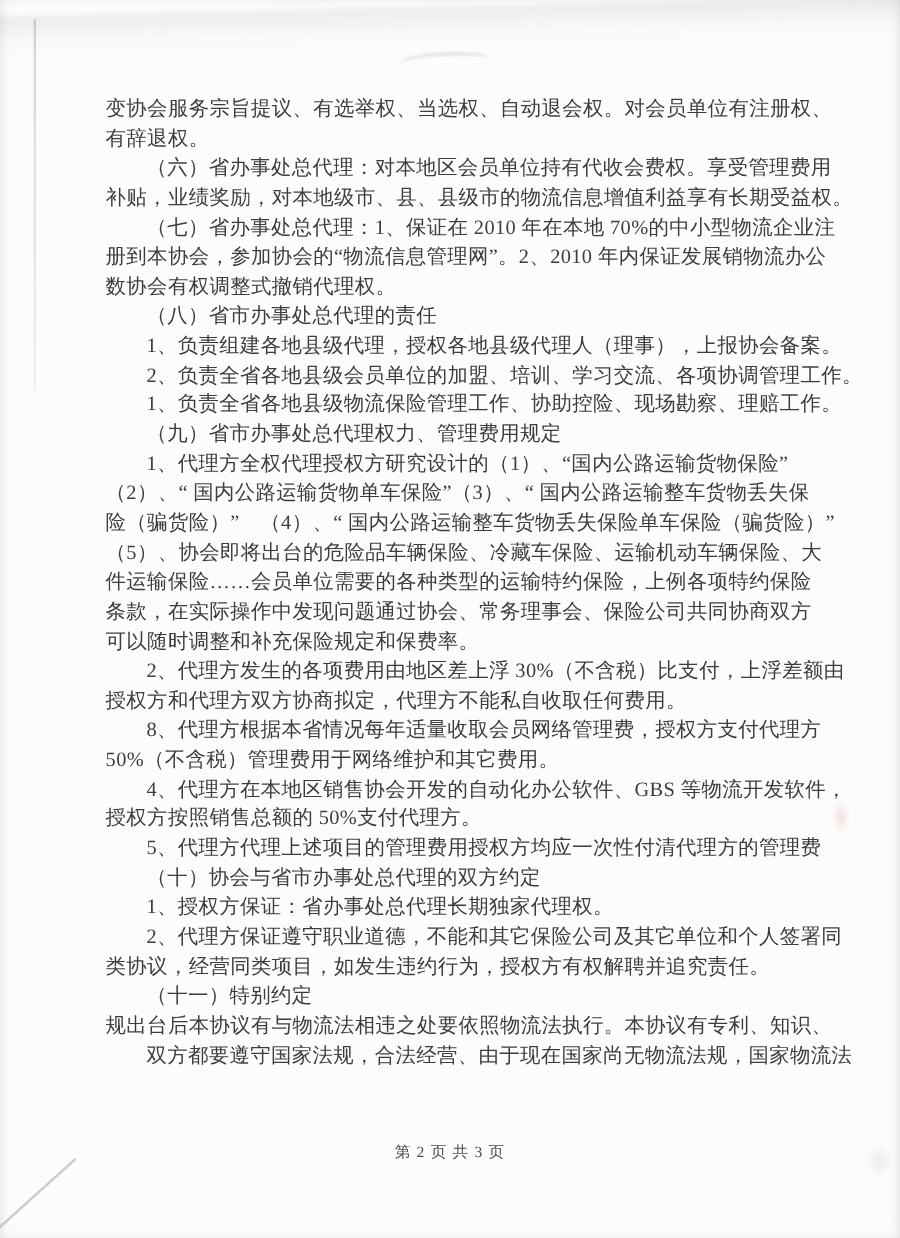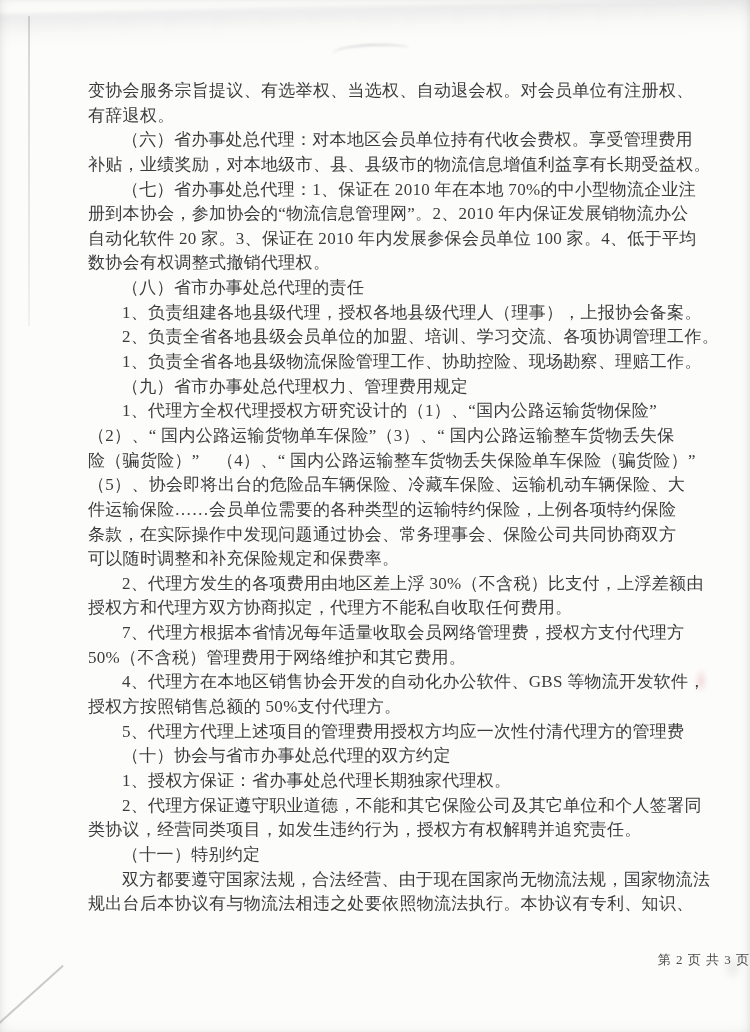--- a/index.html
+++ b/index.html
@@ -101,7 +101,6 @@
       <div class="line">补贴，业绩奖励，对本地级市、县、县级市的物流信息增值利益享有长期受益权。</div>
       <div class="line indent">（七）省办事处总代理：1、保证在 2010 年在本地 70%的中小型物流企业注</div>
       <div class="line">册到本协会，参加协会的“物流信息管理网”。2、2010 年内保证发展销物流办公</div>
-      <div class="line">自动化软件 20 家。3、保证在 2010 年内发展参保会员单位 100 家。4、低于平均</div>
       <div class="line">数协会有权调整式撤销代理权。</div>
       <div class="line indent">（八）省市办事处总代理的责任</div>
       <div class="line indent">1、负责组建各地县级代理，授权各地县级代理人（理事），上报协会备案。</div>

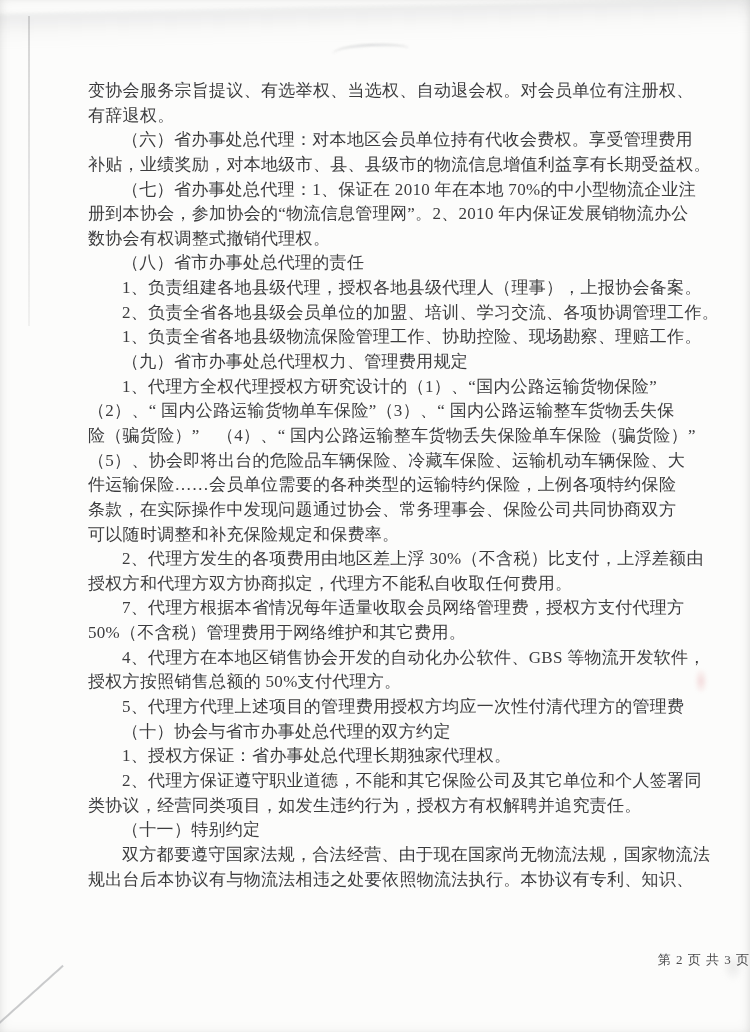--- a/index.html
+++ b/index.html
@@ -116,7 +116,7 @@
       <div class="line">可以随时调整和补充保险规定和保费率。</div>
       <div class="line indent">2、代理方发生的各项费用由地区差上浮 30%（不含税）比支付，上浮差额由</div>
       <div class="line">授权方和代理方双方协商拟定，代理方不能私自收取任何费用。</div>
-      <div class="line indent">7、代理方根据本省情况每年适量收取会员网络管理费，授权方支付代理方</div>
+      <div class="line indent">8、代理方根据本省情况每年适量收取会员网络管理费，授权方支付代理方</div>
       <div class="line">50%（不含税）管理费用于网络维护和其它费用。</div>
       <div class="line indent">4、代理方在本地区销售协会开发的自动化办公软件、GBS 等物流开发软件，</div>
       <div class="line">授权方按照销售总额的 50%支付代理方。</div>

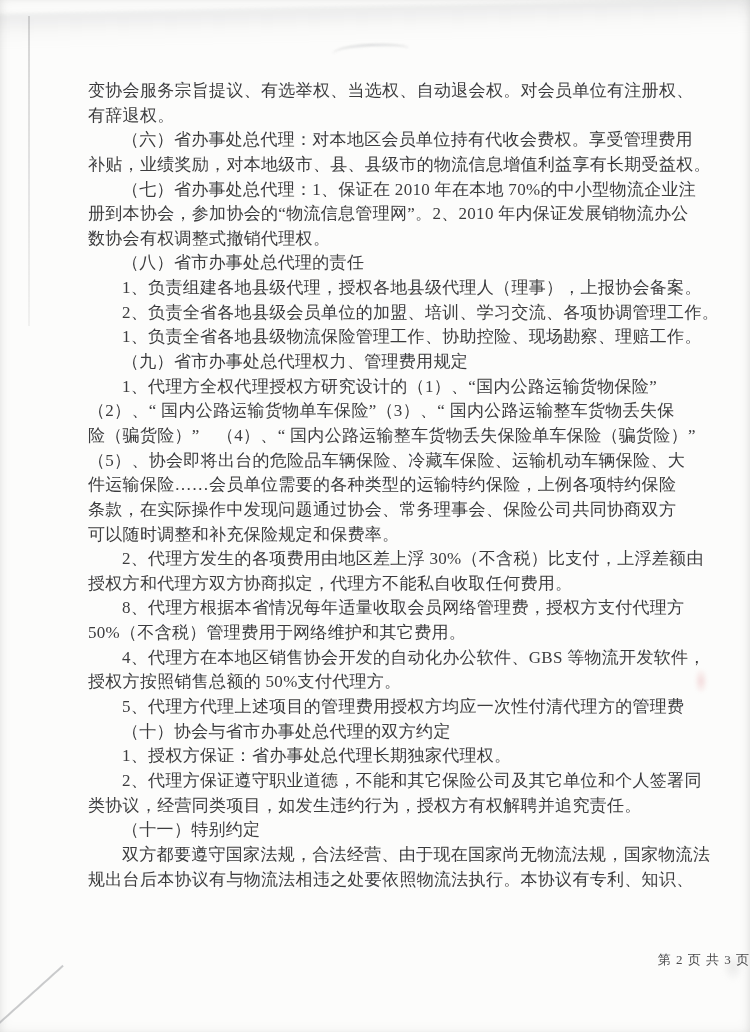--- a/index.html
+++ b/index.html
@@ -126,8 +126,8 @@
       <div class="line indent">2、代理方保证遵守职业道德，不能和其它保险公司及其它单位和个人签署同</div>
       <div class="line">类协议，经营同类项目，如发生违约行为，授权方有权解聘并追究责任。</div>
       <div class="line indent">（十一）特别约定</div>
+      <div class="line">规出台后本协议有与物流法相违之处要依照物流法执行。本协议有专利、知识、</div>
       <div class="line indent">双方都要遵守国家法规，合法经营、由于现在国家尚无物流法规，国家物流法</div>
-      <div class="line">规出台后本协议有与物流法相违之处要依照物流法执行。本协议有专利、知识、</div>
     </div>
 
   <div class="footer">第 2 页 共 3 页</div>

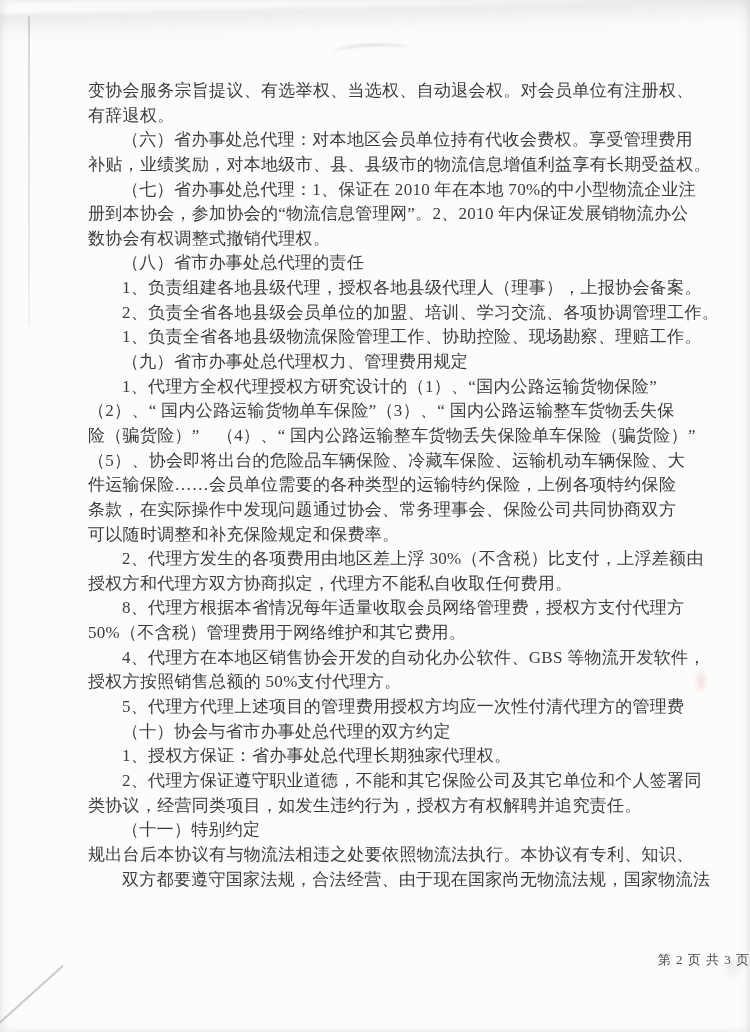--- a/index.html
+++ b/index.html
@@ -76,7 +76,7 @@
   .footer{
     position:absolute;
     left:0;top:948px;width:750px;
-    text-align:right;
+    text-align:center;
     color:#4a4a4c;
     font-size:13px;
     letter-spacing:1px;

